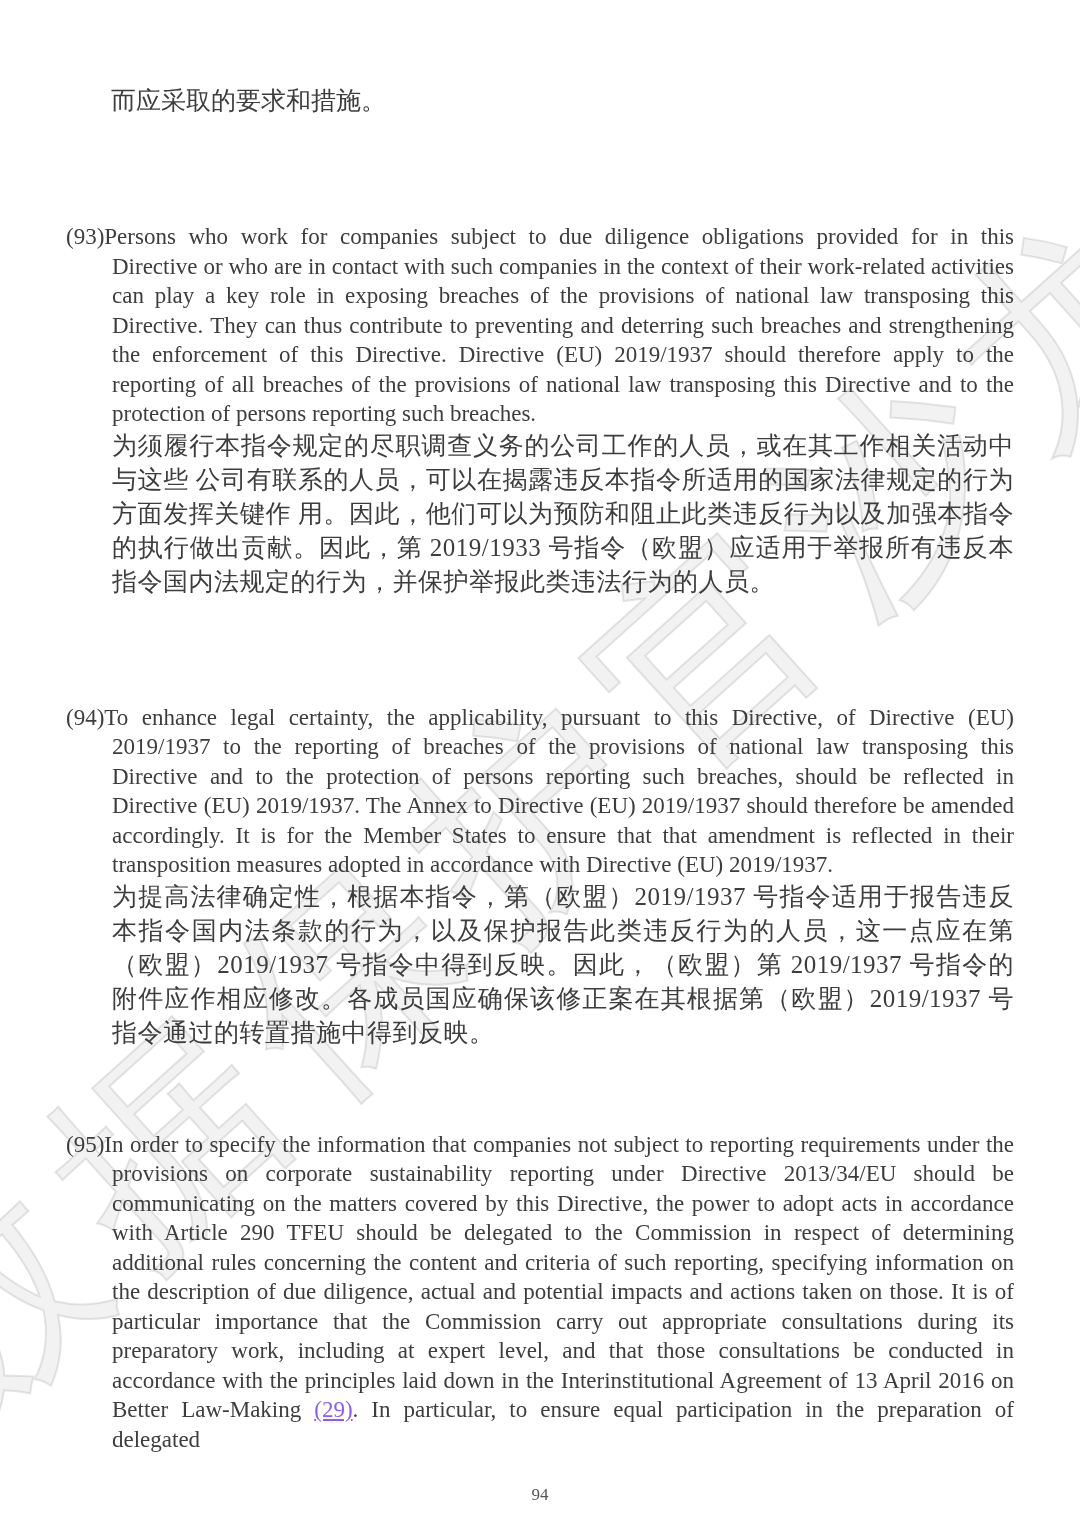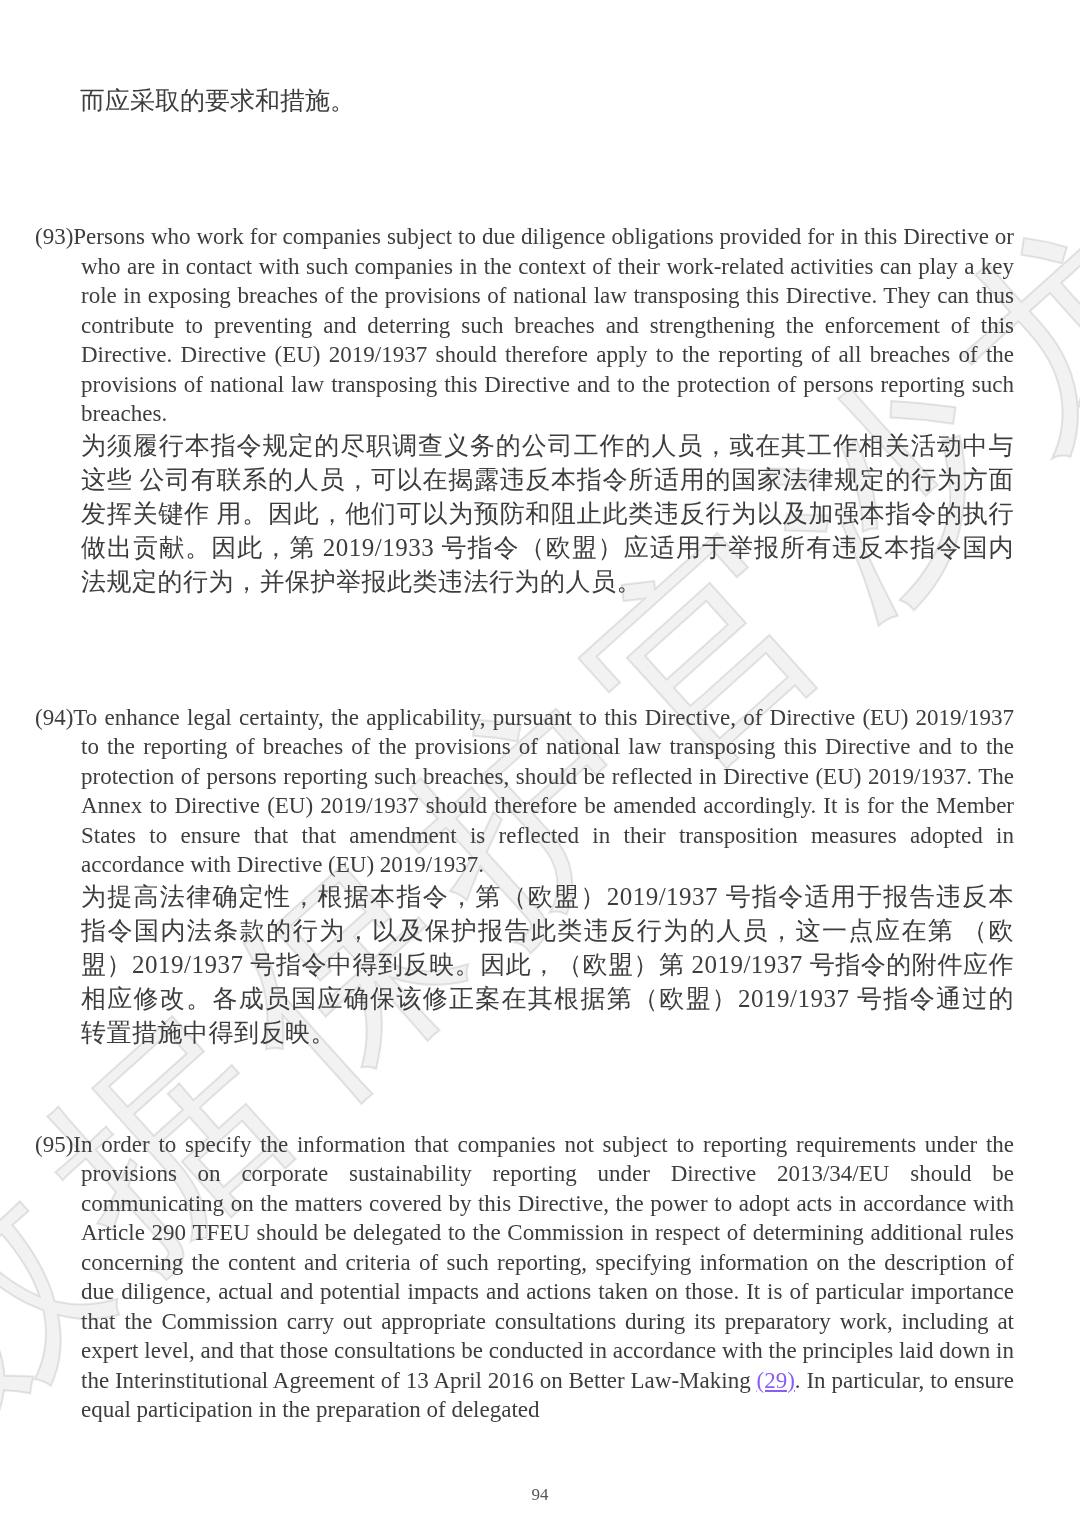--- a/index.html
+++ b/index.html
@@ -32,7 +32,7 @@
   .content {
     position:relative;
     z-index:2;
-    padding:84px 66px 0 35px;
+    padding:84px 66px 0 66px;
   }
   .intro-line {
     font-size:25px;

